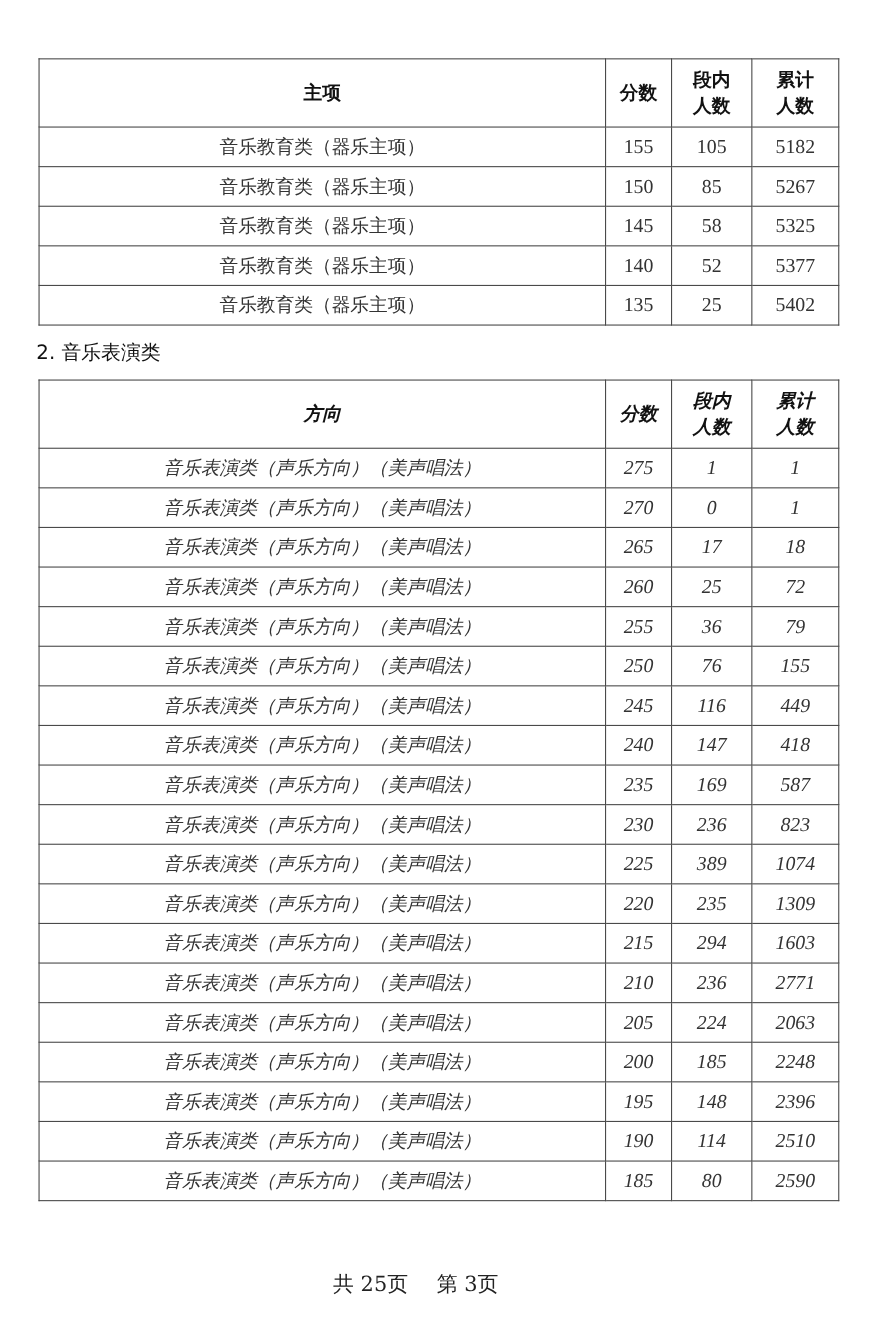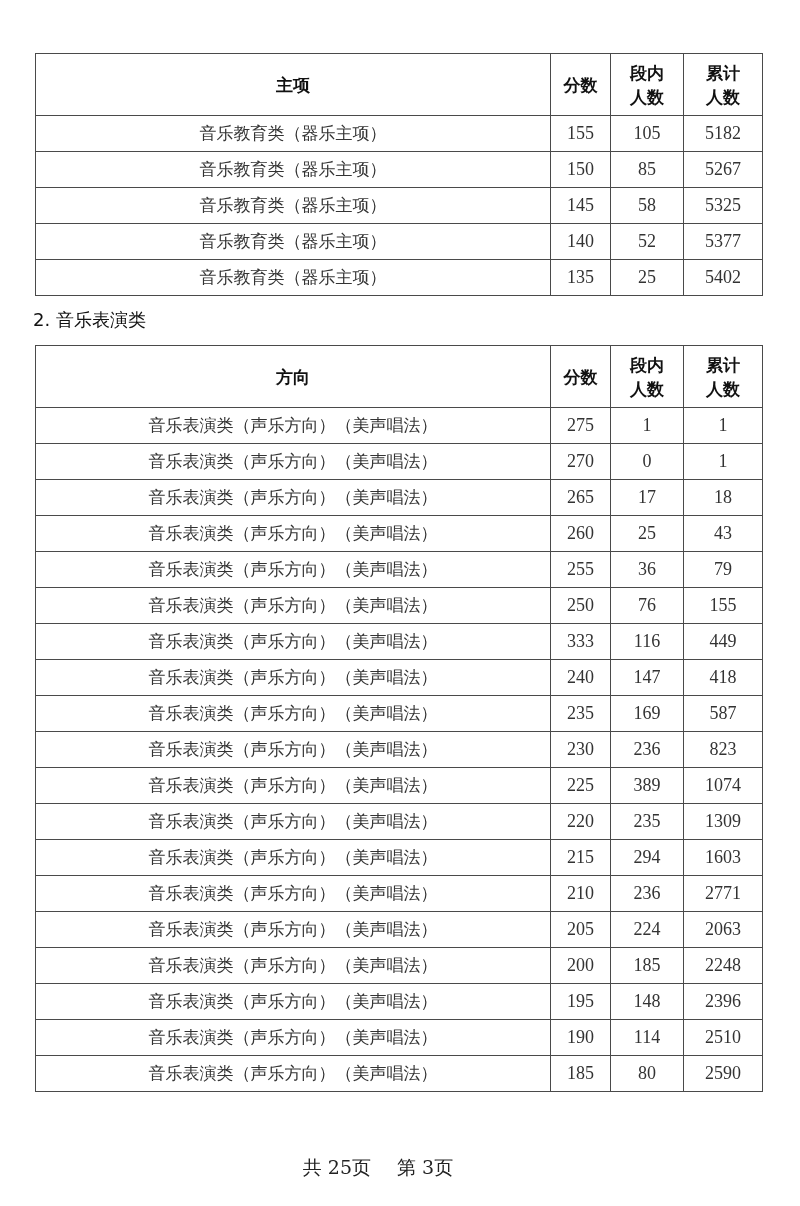--- a/index.html
+++ b/index.html
@@ -13,7 +13,7 @@
   col.c1 { width:515px; } col.c2 { width:60px; } col.c3 { width:73px; } col.c4 { width:79px; }
   #t1 { top:53px; }
   #t1 thead th { height:61px; }
-  #t2 { top:345px; }
+  #t2 { top:345px;font-style:italic; }
   #t2 thead th { height:61px; }
   .section-title { position:absolute; left:33px; top:308px; font-size:18px; color:#111;
                    font-family:"DejaVu Sans","Liberation Sans",sans-serif; }

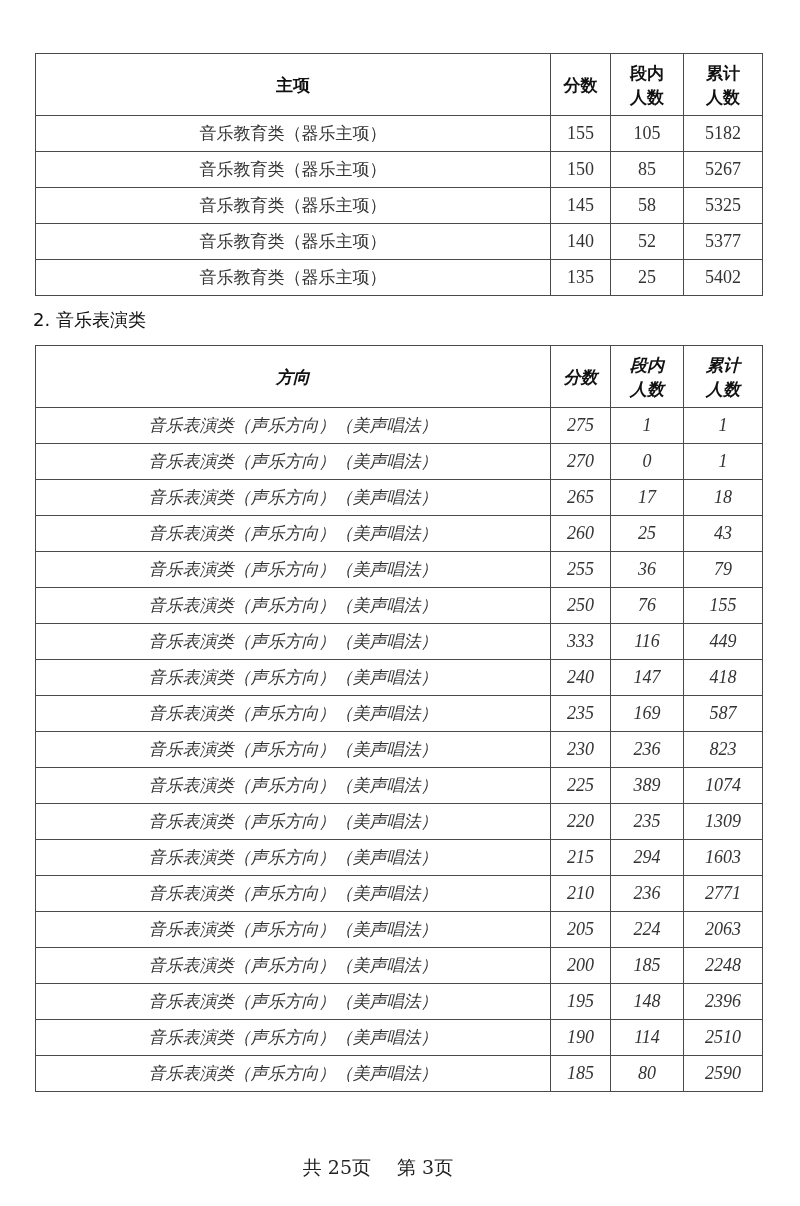--- a/index.html
+++ b/index.html
@@ -116,7 +116,7 @@
         <td>音乐表演类（声乐方向）（美声唱法）</td>
         <td class="num">260</td>
         <td class="num">25</td>
-        <td class="num">43</td>
+        <td class="num">72</td>
       </tr>
       <tr>
         <td>音乐表演类（声乐方向）（美声唱法）</td>

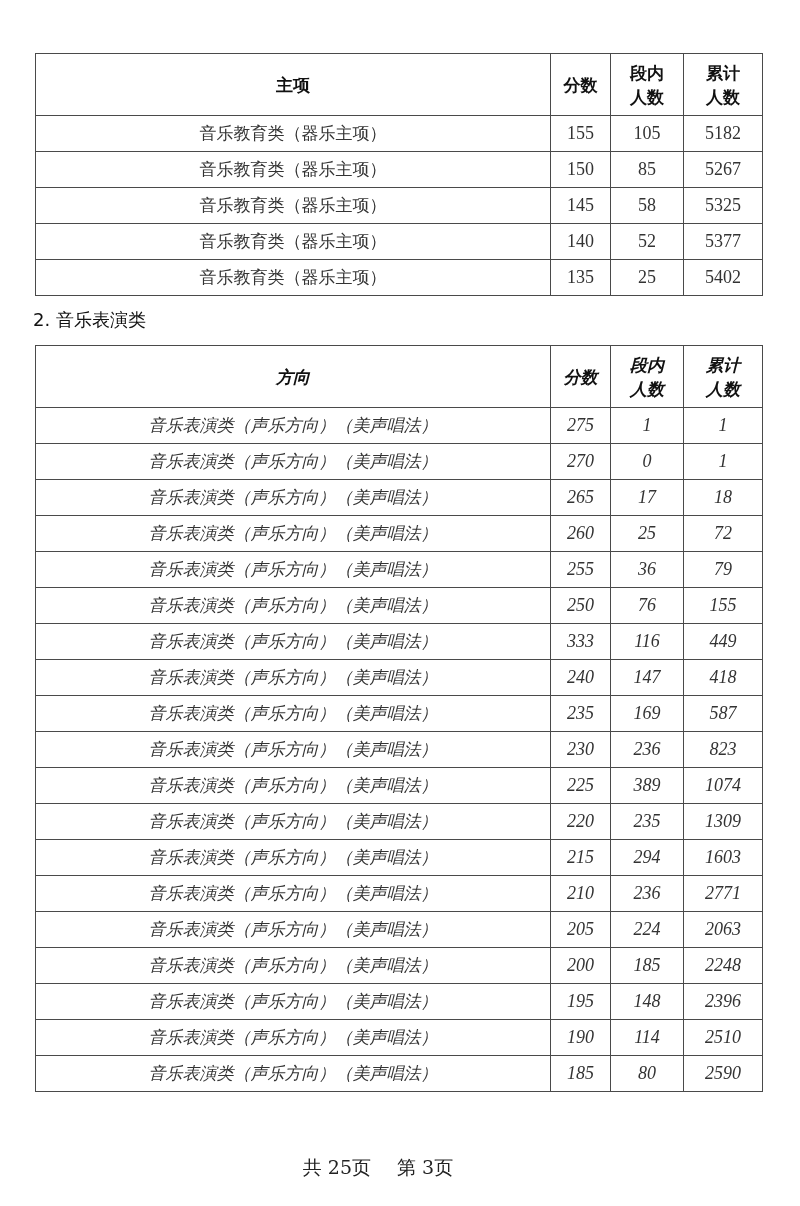--- a/index.html
+++ b/index.html
@@ -132,7 +132,7 @@
       </tr>
       <tr>
         <td>音乐表演类（声乐方向）（美声唱法）</td>
-        <td class="num">333</td>
+        <td class="num">245</td>
         <td class="num">116</td>
         <td class="num">449</td>
       </tr>

